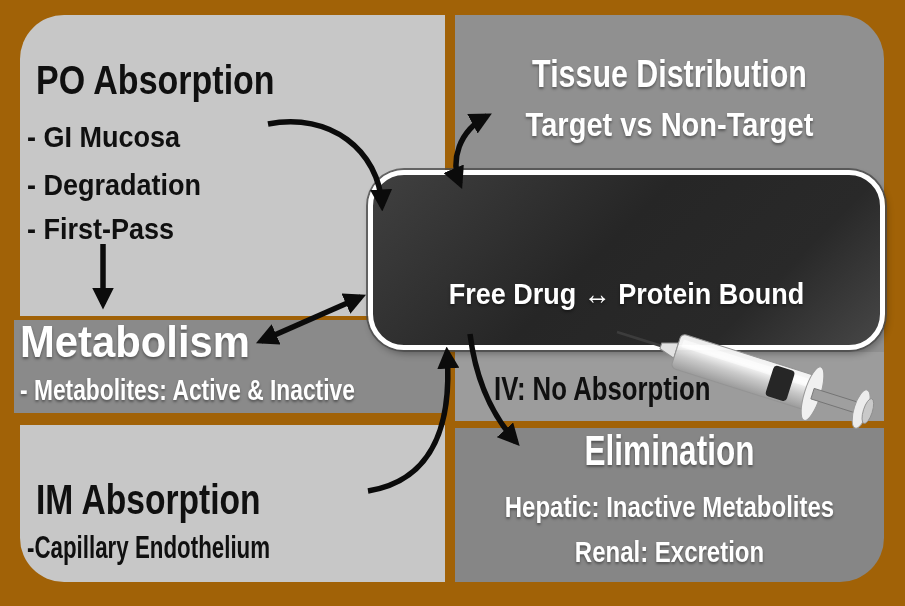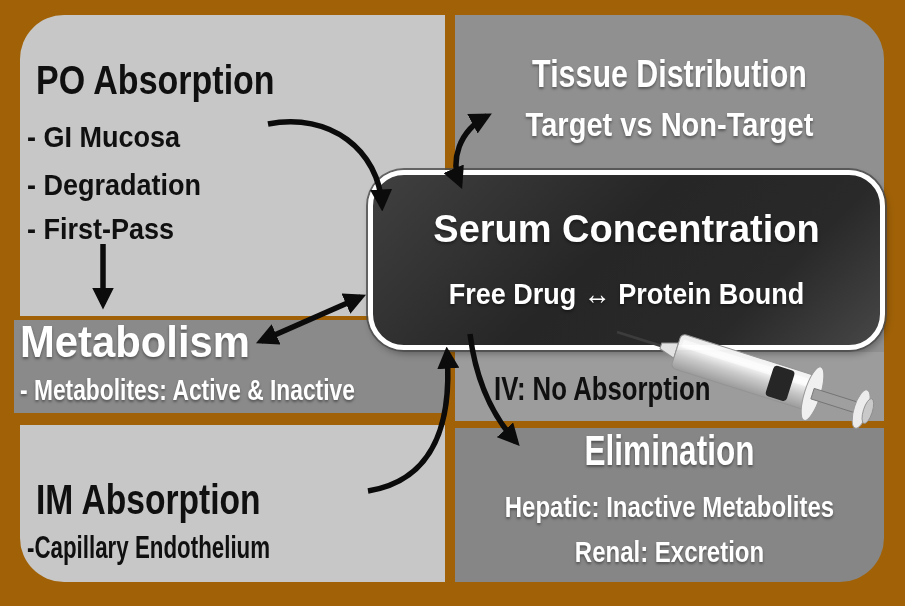--- a/index.html
+++ b/index.html
@@ -95,7 +95,6 @@
   <div class="txt light ctr-right tis-title o-ctr sx80">Tissue Distribution</div>
   <div class="txt light ctr-right tis-sub o-ctr sx88">Target vs Non-Target</div>
 
-  <div class="txt light ctr-serum ser-title">Serum Concentration</div>
   <div class="txt light ctr-serum ser-sub o-ctr sx90">Free Drug ↔ Protein Bound</div>
 
   <div class="txt dark iv-label o-left sx78">IV: No Absorption</div>

